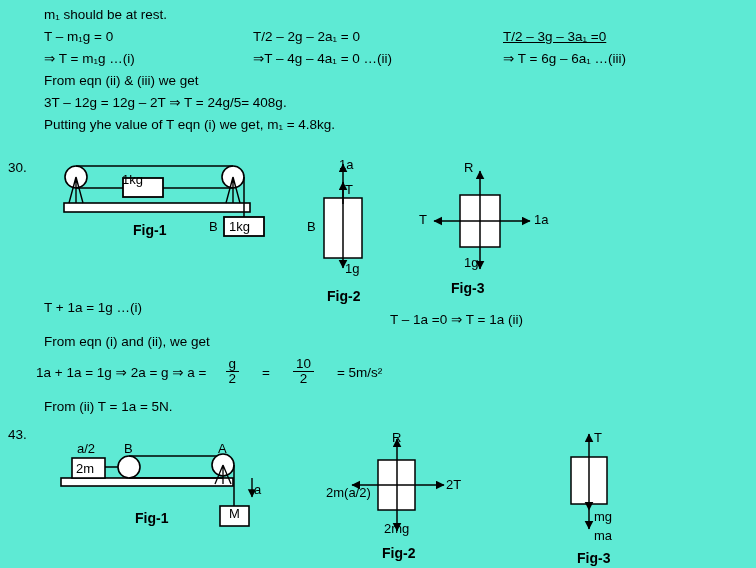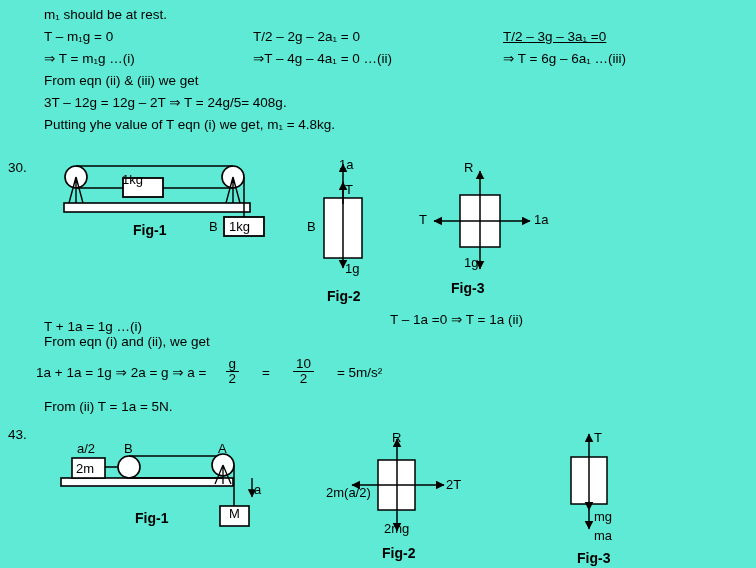--- a/index.html
+++ b/index.html
@@ -162,7 +162,7 @@
   <div class="abs small" style="left:464px; top:255px;">1g</div>
   <div class="abs figlabel" style="left:451px; top:280px;">Fig-3</div>
 
-  <div class="abs txt" style="left:44px; top:320px;">T + 1a = 1g …(i)</div>
+  <div class="abs txt" style="left:44px; top:301px;">T + 1a = 1g …(i)</div>
   <div class="abs txt" style="left:390px; top:313px;">T – 1a =0 ⇒ T = 1a (ii)</div>
   <div class="abs txt" style="left:44px; top:335px;">From eqn (i) and (ii), we get</div>
 

